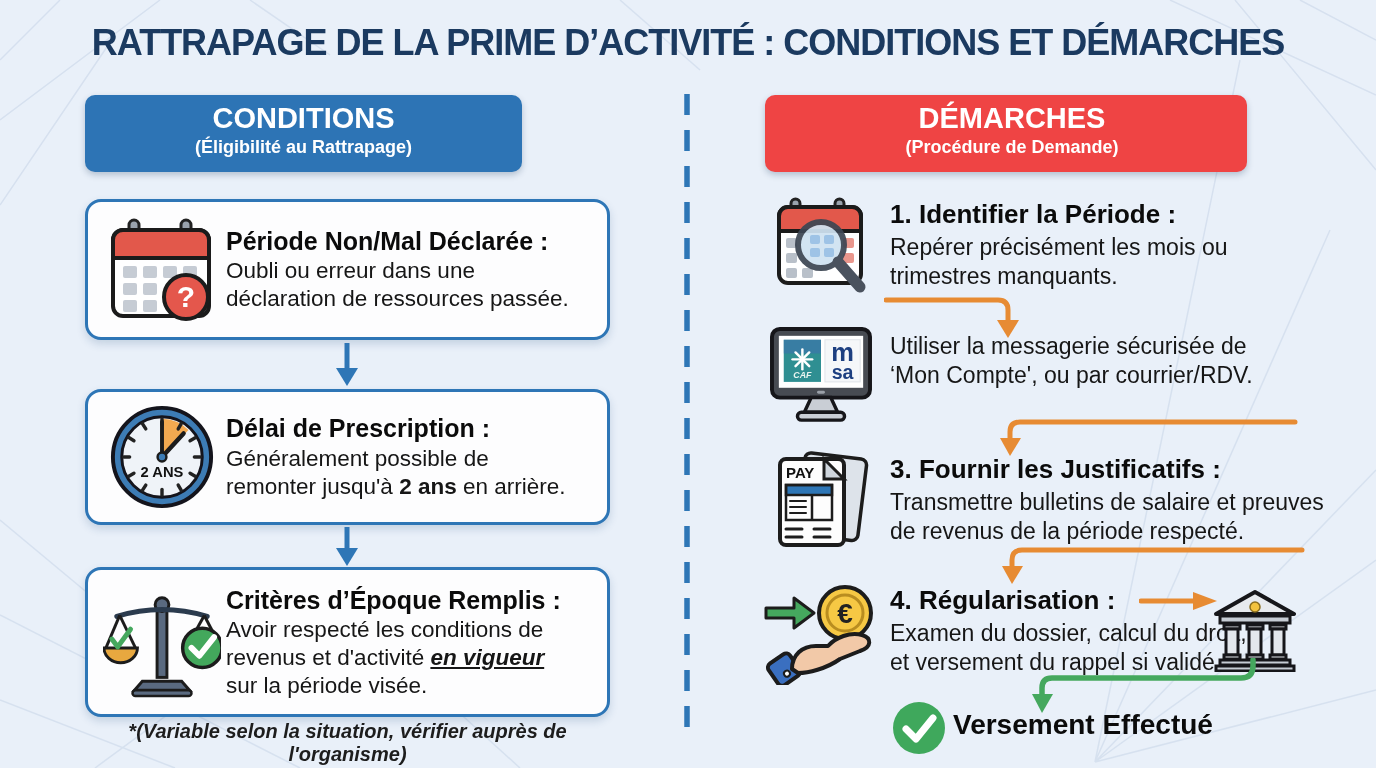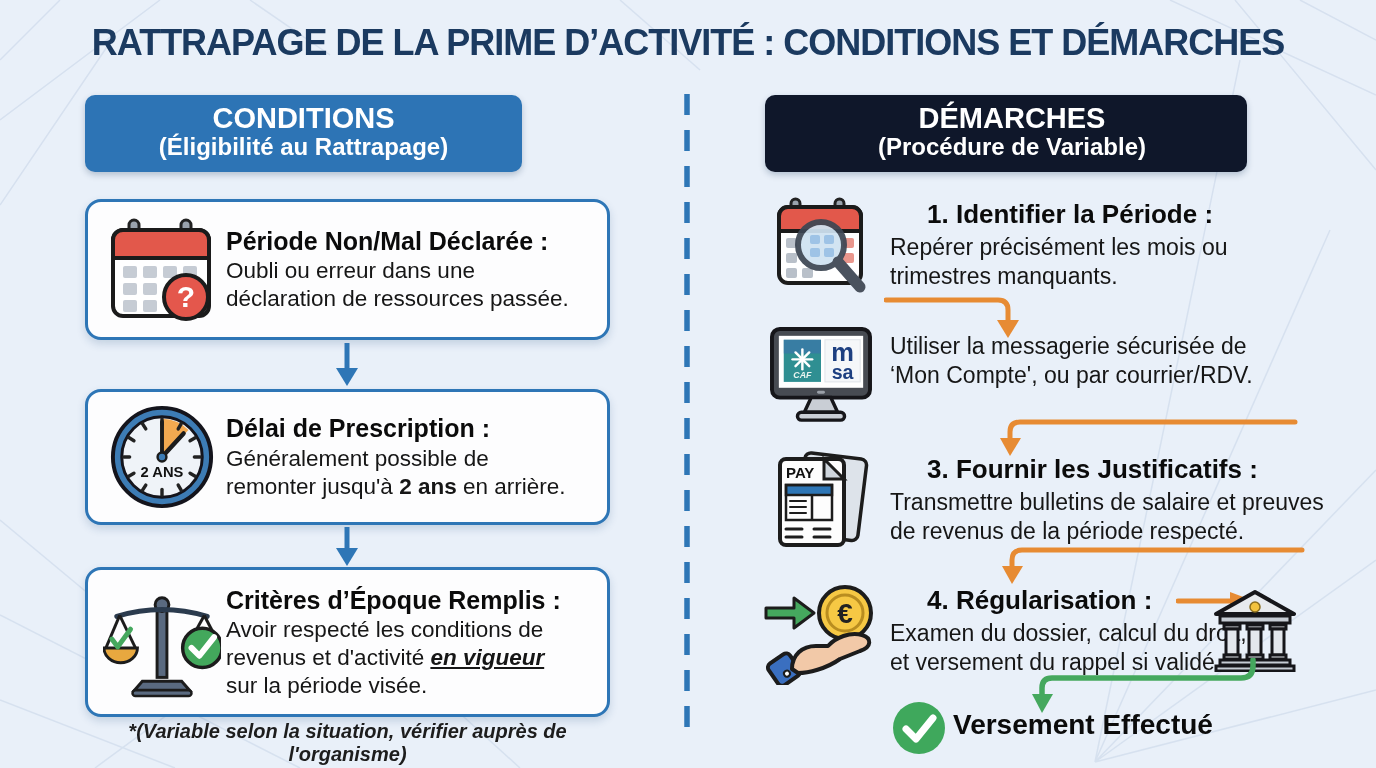--- a/index.html
+++ b/index.html
@@ -13,7 +13,7 @@
   .col-header .h1{font-size:29px;font-weight:800;line-height:32px;}
   .col-header .h2{font-size:24px;font-weight:700;line-height:26px;text-align:center;}
   .hdr-blue{left:85px;top:95px;background:#2d74b5;}
-  .hdr-orange{left:765px;top:95px;width:482px;background:#0f172a;padding-left:12px;}
+  .hdr-orange{left:765px;top:95px;width:482px;background:#ef4444;padding-left:12px;}
   .cond-box{position:absolute;left:85px;width:525px;background:#fdfdfe;border:3px solid #2e76b6;
        border-radius:16px;box-shadow:0 4px 9px rgba(30,70,120,.18);display:flex;align-items:center;
        padding:0 10px;box-sizing:border-box;}

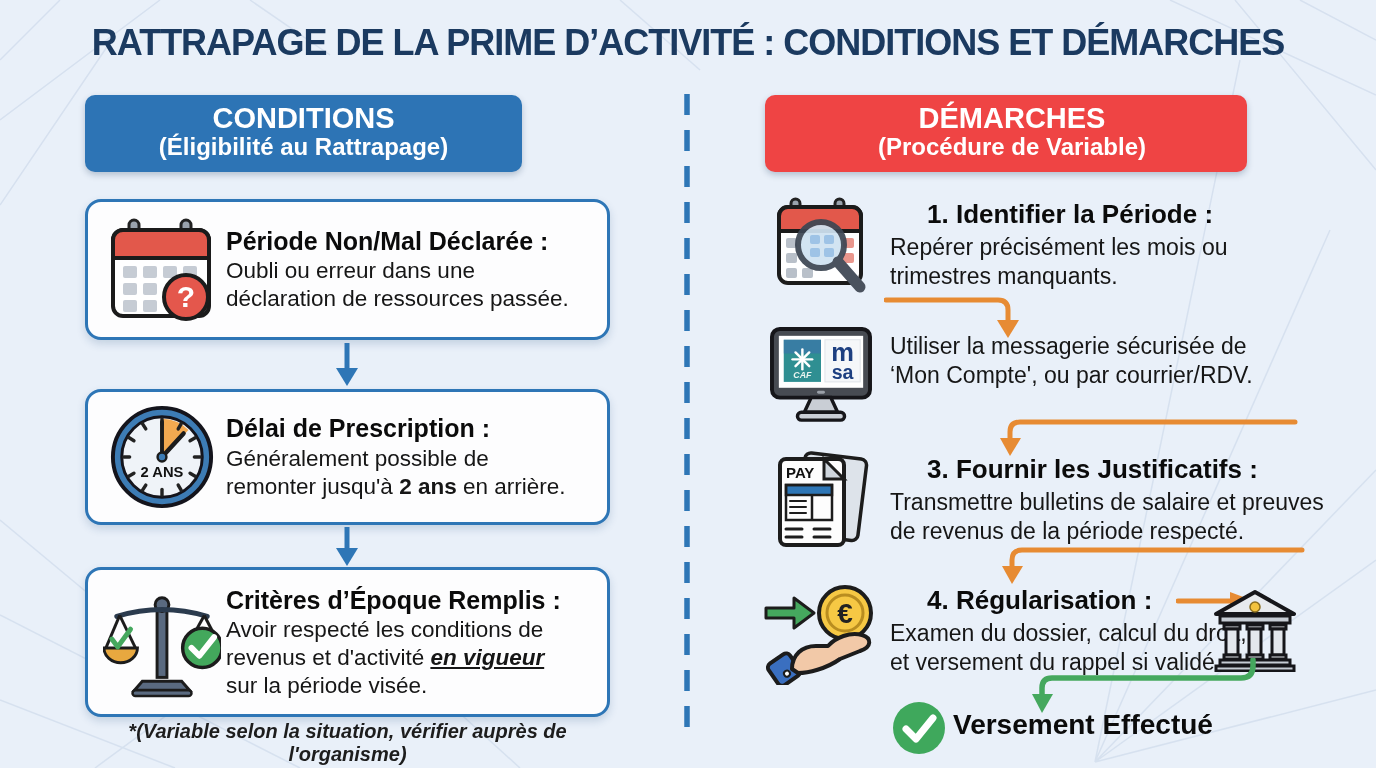--- a/index.html
+++ b/index.html
@@ -11,7 +11,7 @@
   .col-header{position:absolute;width:437px;height:77px;border-radius:10px;color:#fff;
        text-align:center;box-shadow:0 3px 6px rgba(20,50,90,.25);padding-top:7px;box-sizing:border-box;}
   .col-header .h1{font-size:29px;font-weight:800;line-height:32px;}
-  .col-header .h2{font-size:24px;font-weight:700;line-height:26px;text-align:center;}
+  .col-header .h2{font-size:18px;font-weight:700;line-height:26px;text-align:center;}
   .hdr-blue{left:85px;top:95px;background:#2d74b5;}
   .hdr-orange{left:765px;top:95px;width:482px;background:#ef4444;padding-left:12px;}
   .cond-box{position:absolute;left:85px;width:525px;background:#fdfdfe;border:3px solid #2e76b6;

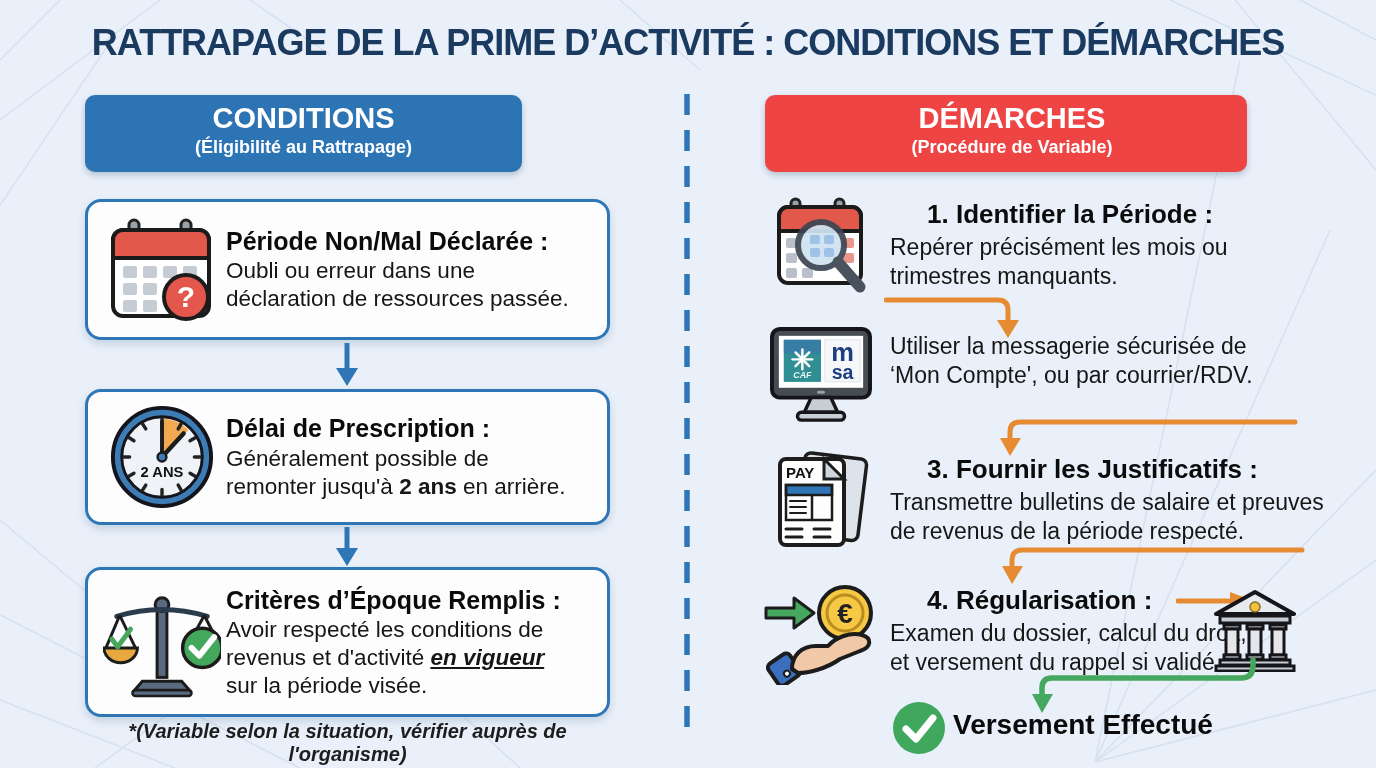--- a/index.html
+++ b/index.html
@@ -159,7 +159,7 @@
 
   <div class="col-header hdr-orange">
     <div class="h1">DÉMARCHES</div>
-    <div class="h2">(Procédure de Variable)</div>
+    <div class="h2">(Procédure de Demande)</div>
   </div>
 
   <svg class="abs" style="left:775px;top:197px;" width="104" height="98" viewBox="0 0 104 98">

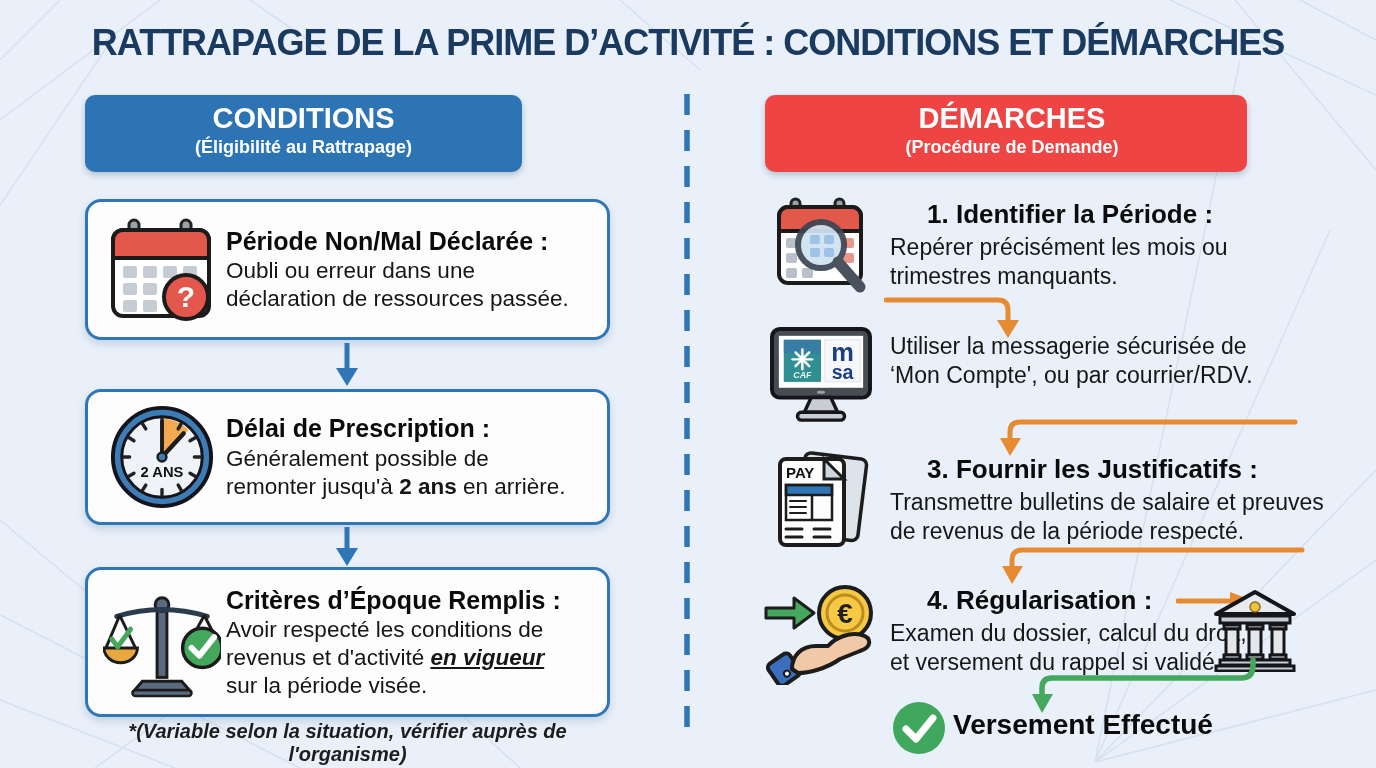--- a/index.html
+++ b/index.html
@@ -26,7 +26,7 @@
        font-size:20px;font-style:italic;font-weight:600;color:#1d1d1d;}
   .abs{position:absolute;}
   .step-text{position:absolute;}
-  .step-title{font-size:26px;font-weight:800;color:#0b0b0b;line-height:1.15;margin-left:37px;}
+  .step-title{font-size:26px;font-weight:800;color:#0b0b0b;line-height:1.15;}
   .step-body{font-size:23px;line-height:1.26;color:#161616;white-space:pre-line;margin-top:3px;}
   .title-row{display:flex;align-items:center;gap:24px;text-align:center;}
   .final-label{position:absolute;left:953px;top:709px;font-size:28px;font-weight:800;color:#0b0b0b;text-align:right;}

